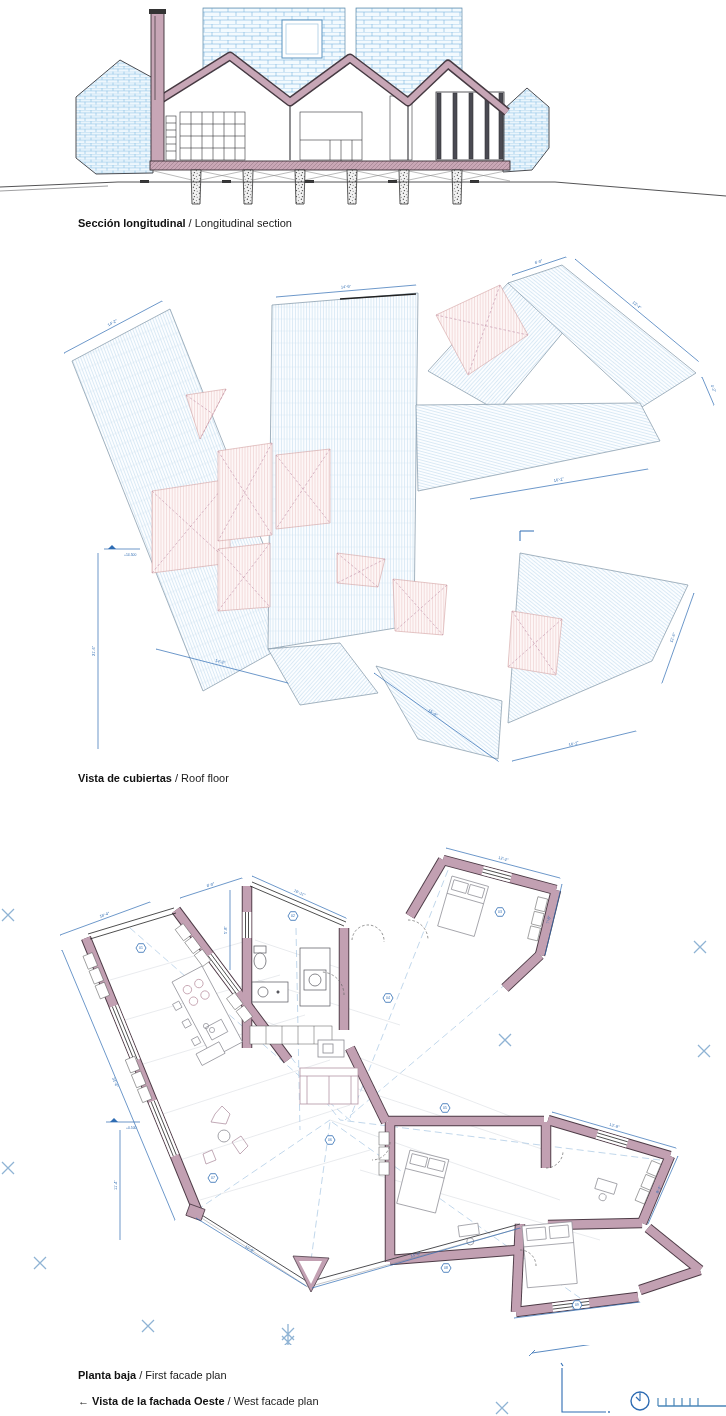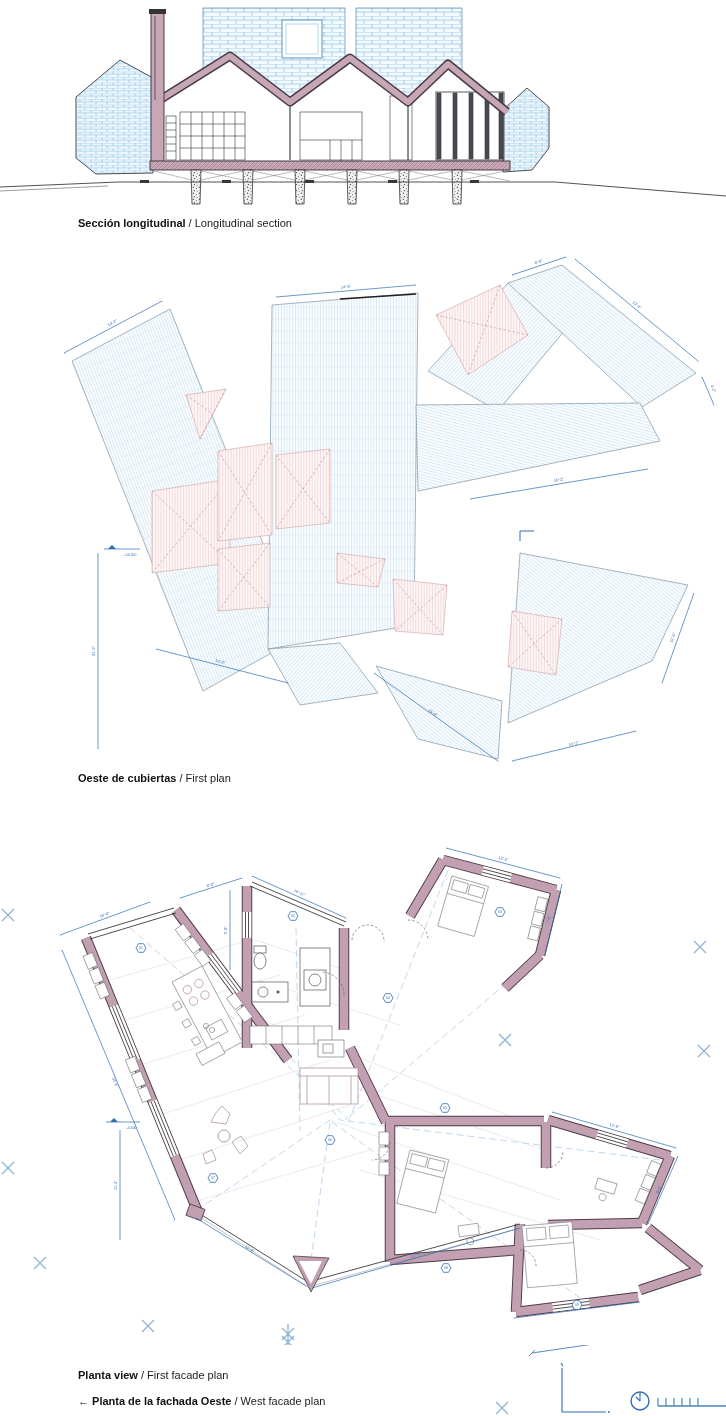--- a/index.html
+++ b/index.html
@@ -234,7 +234,7 @@
 </svg>
 
 <div class="cap" style="top:772px">
-  <b>Oeste de cubiertas</b><span> / First plan</span>
+  <b>Vista de cubiertas</b><span> / First plan</span>
 </div>
 
 <svg class="drawing" style="top:820px" width="726" height="525" viewBox="0 0 726 525">

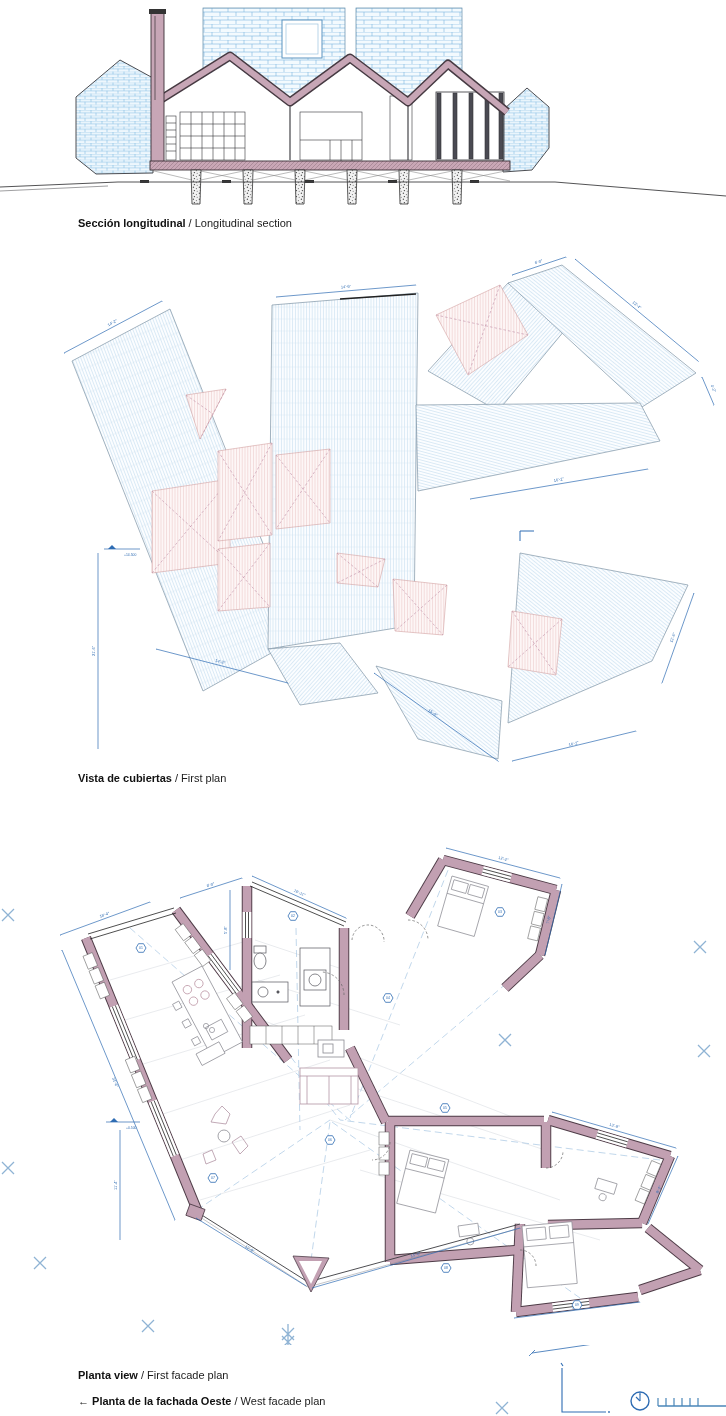--- a/index.html
+++ b/index.html
@@ -234,7 +234,7 @@
 </svg>
 
 <div class="cap" style="top:772px">
-  <b>Vista de cubiertas</b><span> / First plan</span>
+  <b>Vista de cubiertas</b><span> / Roof floor</span>
 </div>
 
 <svg class="drawing" style="top:820px" width="726" height="525" viewBox="0 0 726 525">

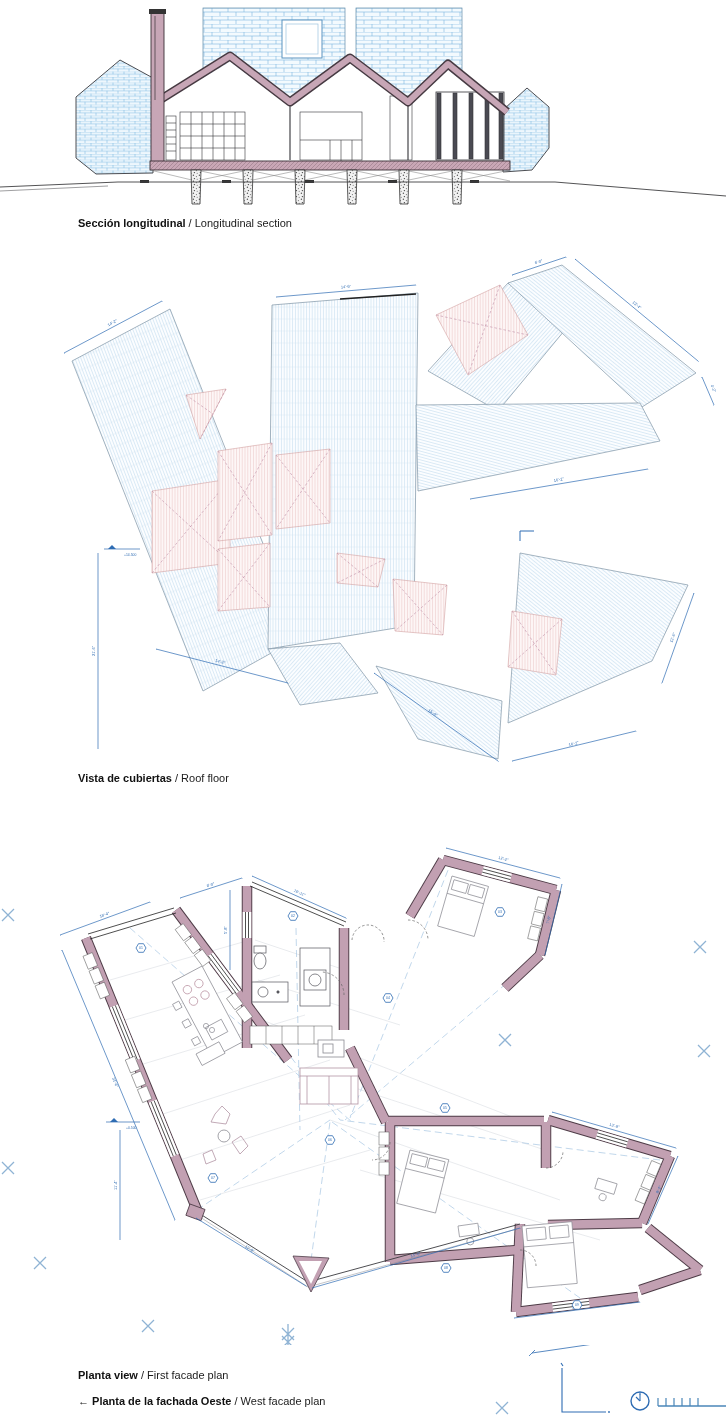--- a/index.html
+++ b/index.html
@@ -535,7 +535,7 @@
 </svg>
 
 <div class="cap" style="top:1369px">
-  <b>Planta view</b><span> / First facade plan</span>
+  <b>Planta baja</b><span> / First facade plan</span>
 </div>
 <div class="cap" style="top:1395px">
   <b>← Planta de la fachada Oeste</b><span> / West facade plan</span>

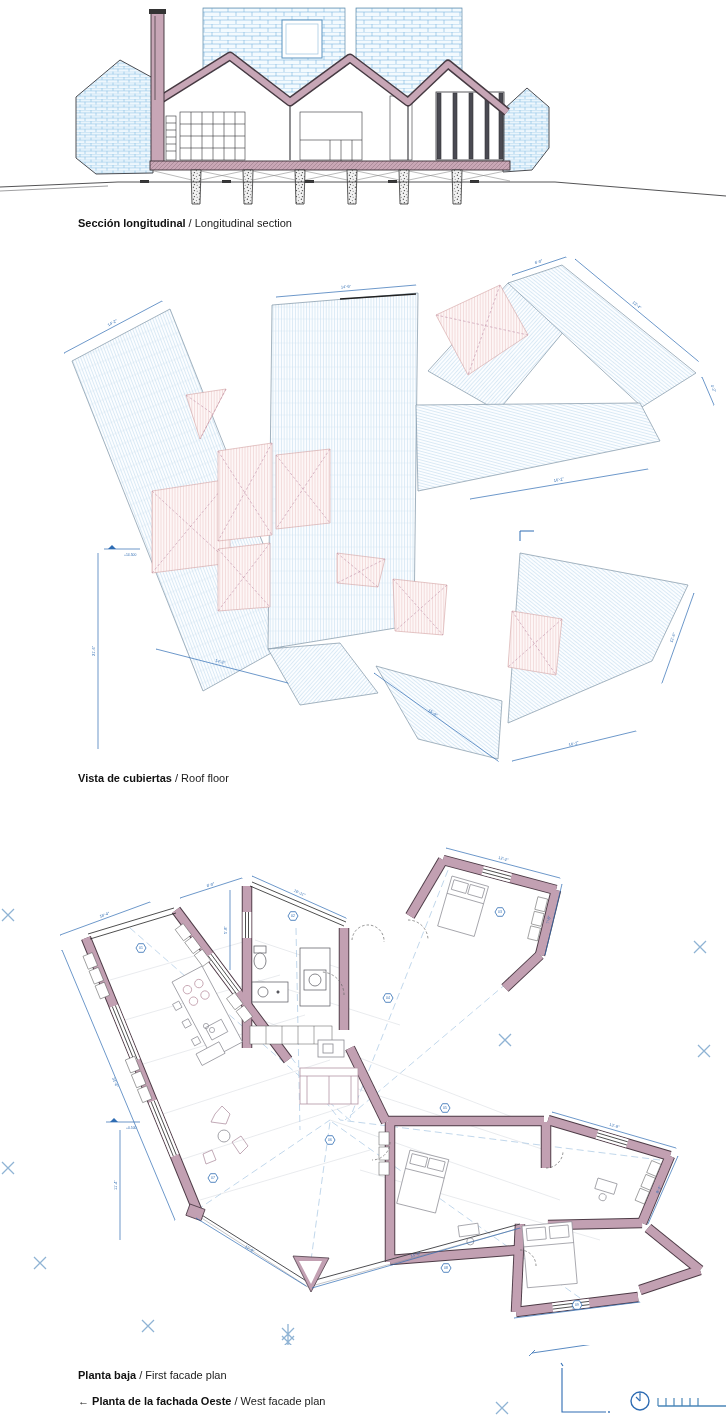--- a/index.html
+++ b/index.html
@@ -538,7 +538,7 @@
   <b>Planta baja</b><span> / First facade plan</span>
 </div>
 <div class="cap" style="top:1395px">
-  <b>← Planta de la fachada Oeste</b><span> / West facade plan</span>
+  <b>← Vista de la fachada Oeste</b><span> / West facade plan</span>
 </div>
 
 <svg class="drawing" style="top:1345px" width="726" height="71" viewBox="0 1345 726 71">

